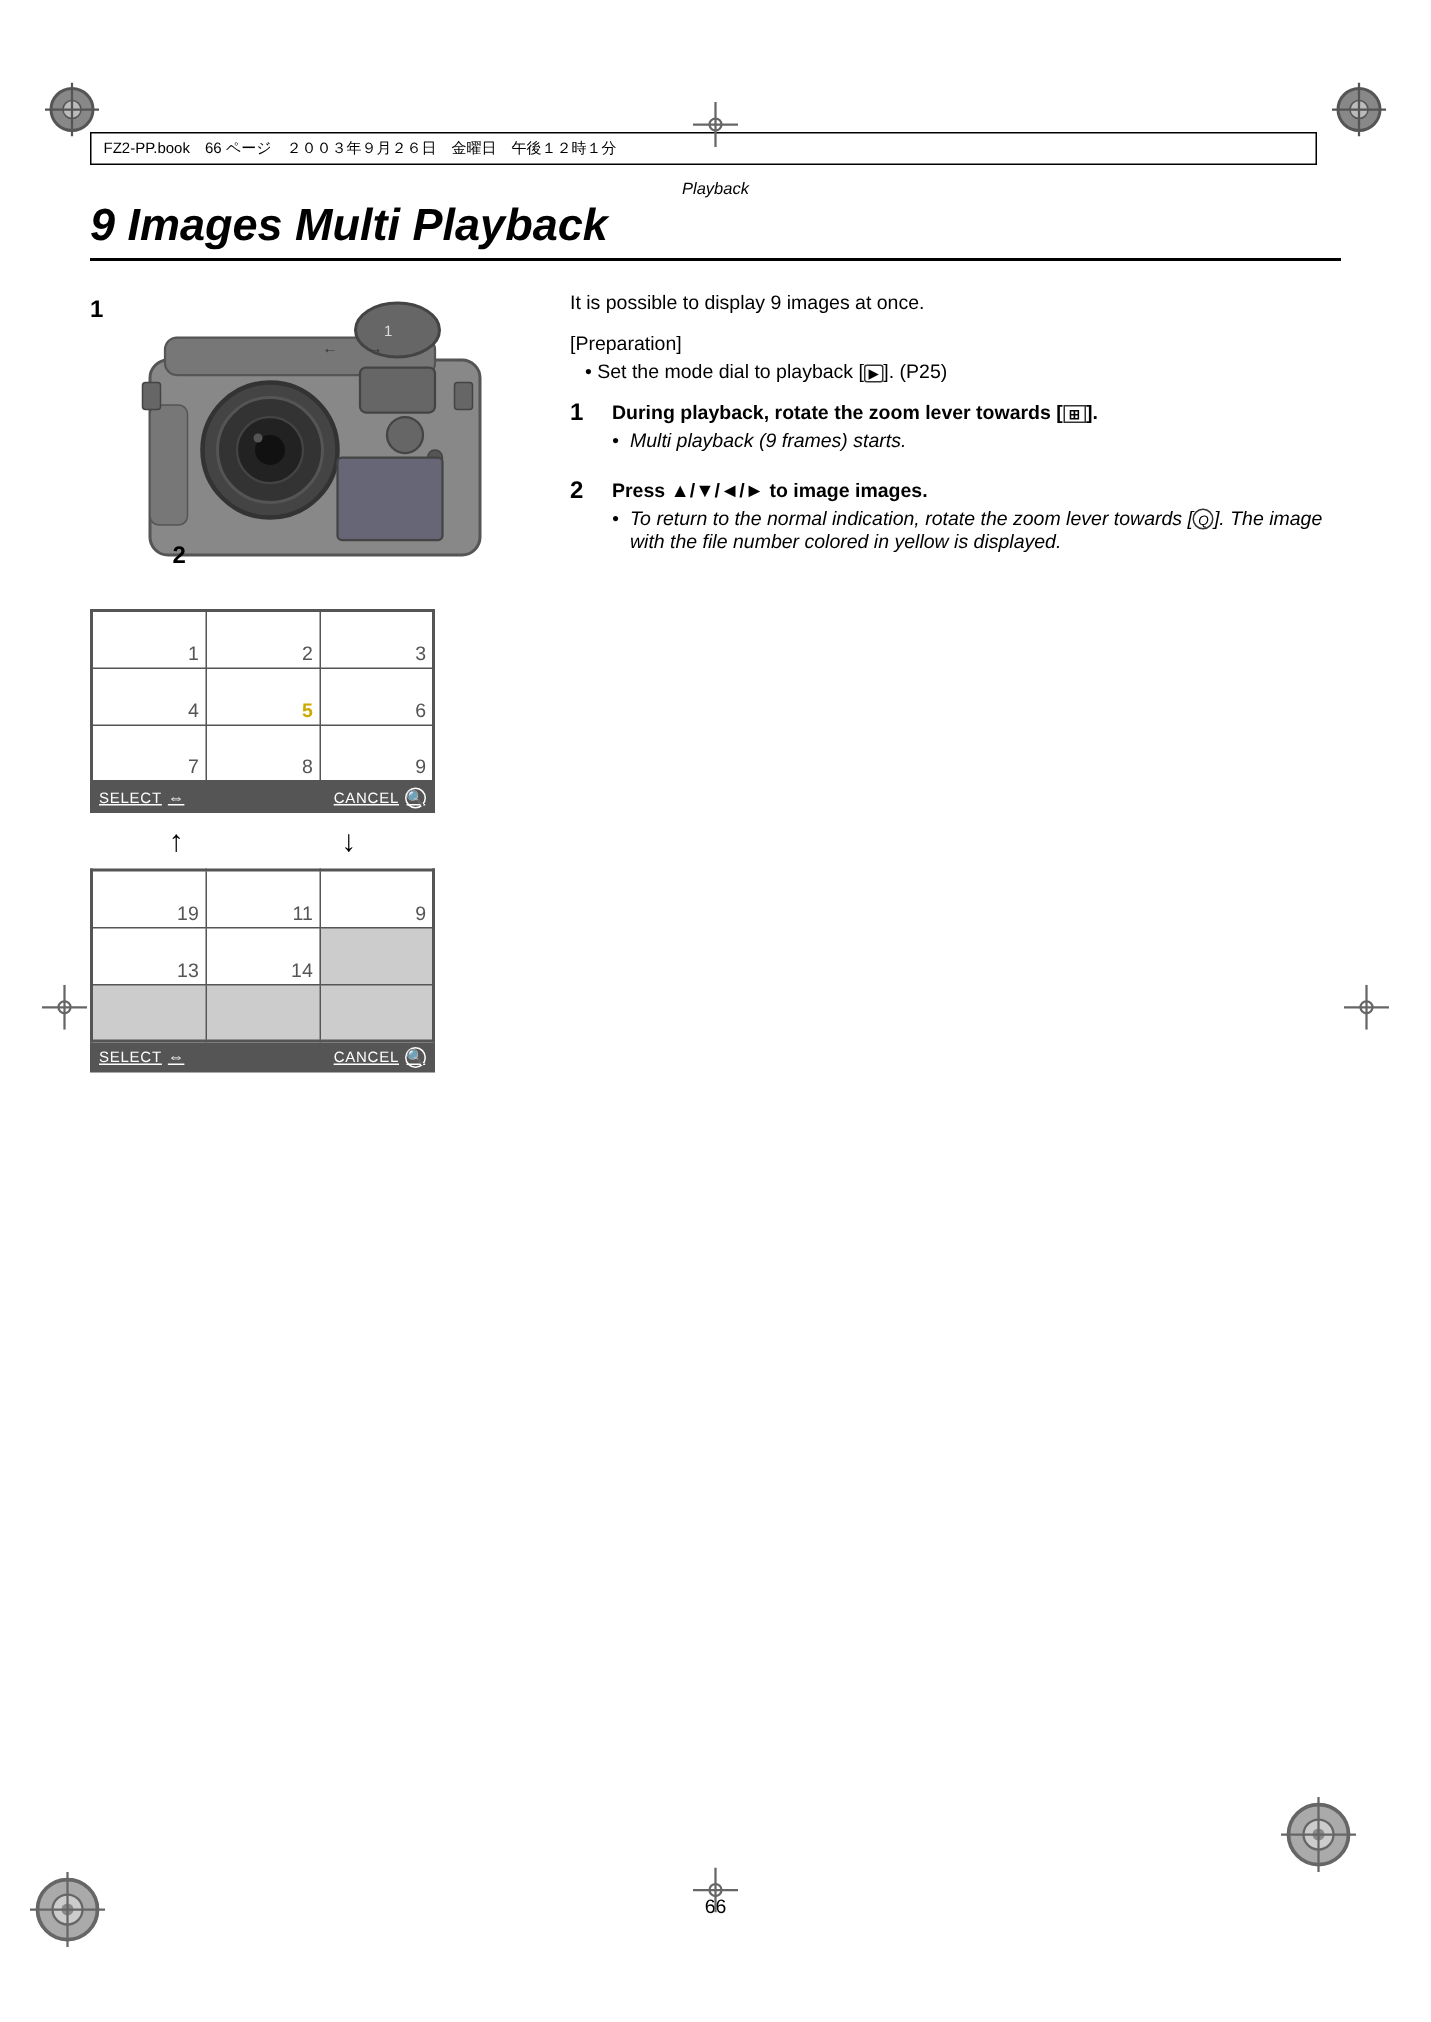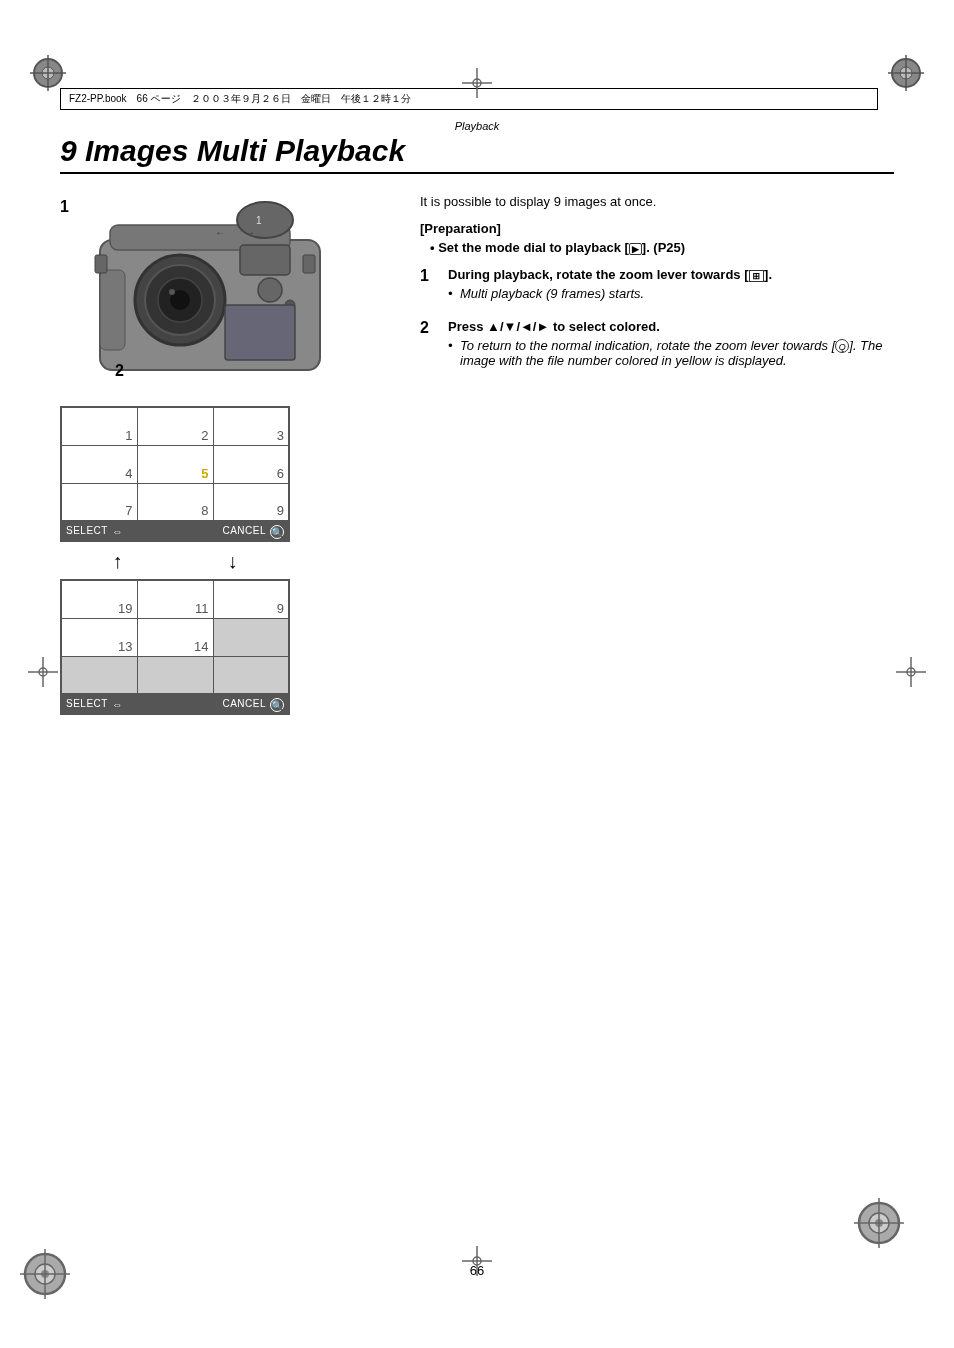--- a/index.html
+++ b/index.html
@@ -63,7 +63,6 @@
 
     .right-col {
       flex: 1;
-      margin-left: 40px;
     }
 
     

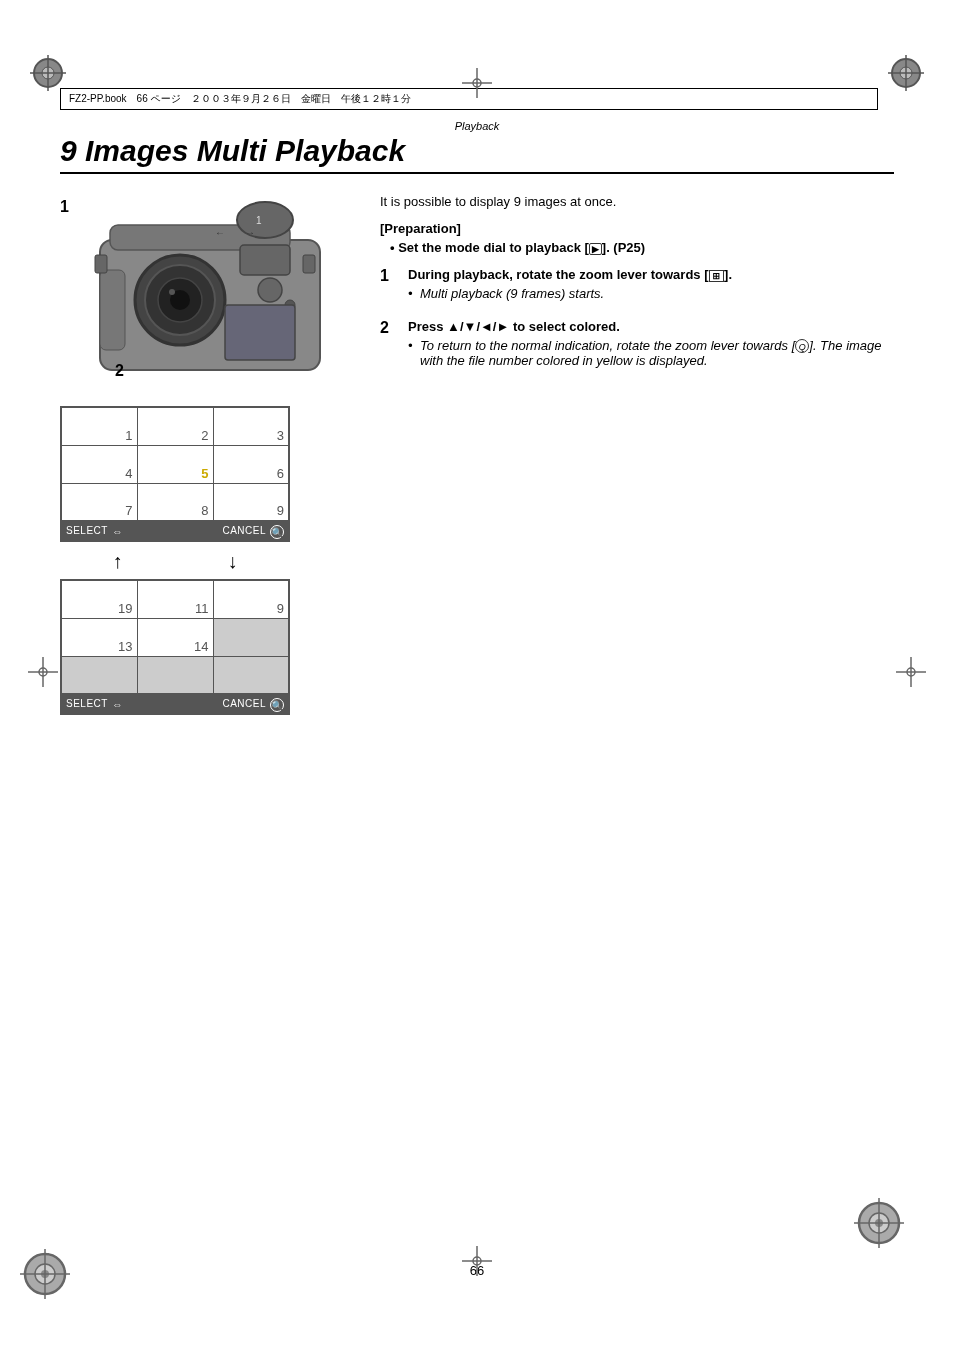--- a/index.html
+++ b/index.html
@@ -148,7 +148,6 @@
 
     .preparation-section {
       margin-bottom: 12px;
-      font-weight: bold;
     }
 
     .prep-label {

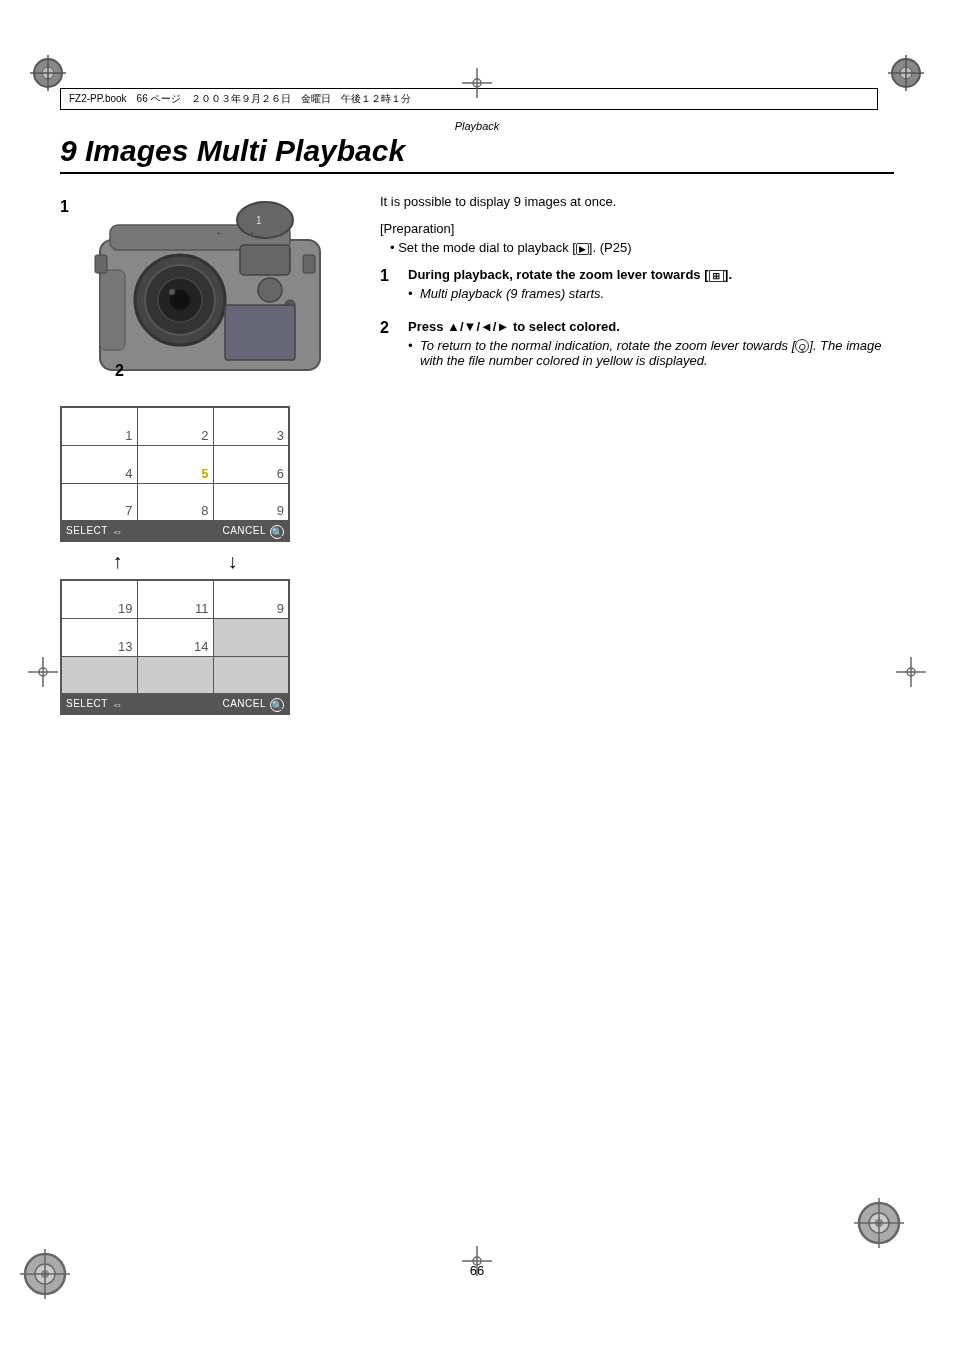--- a/index.html
+++ b/index.html
@@ -405,7 +405,7 @@
           <div class="step-num">2</div>
           <div class="step-content">
             <p class="step-title">
-              <strong>Press ▲/▼/◄/► to select colored.</strong>
+              <strong>Press ▲/▼/◄/► to image images.</strong>
             </p>
             <p class="step-bullet">To return to the normal indication, rotate the zoom lever towards [<span style="display:inline-block;border:1px solid #333;border-radius:50%;font-size:9px;width:14px;height:14px;text-align:center;line-height:14px;">Q</span>]. The image with the file number colored in yellow is displayed.</p>
           </div>

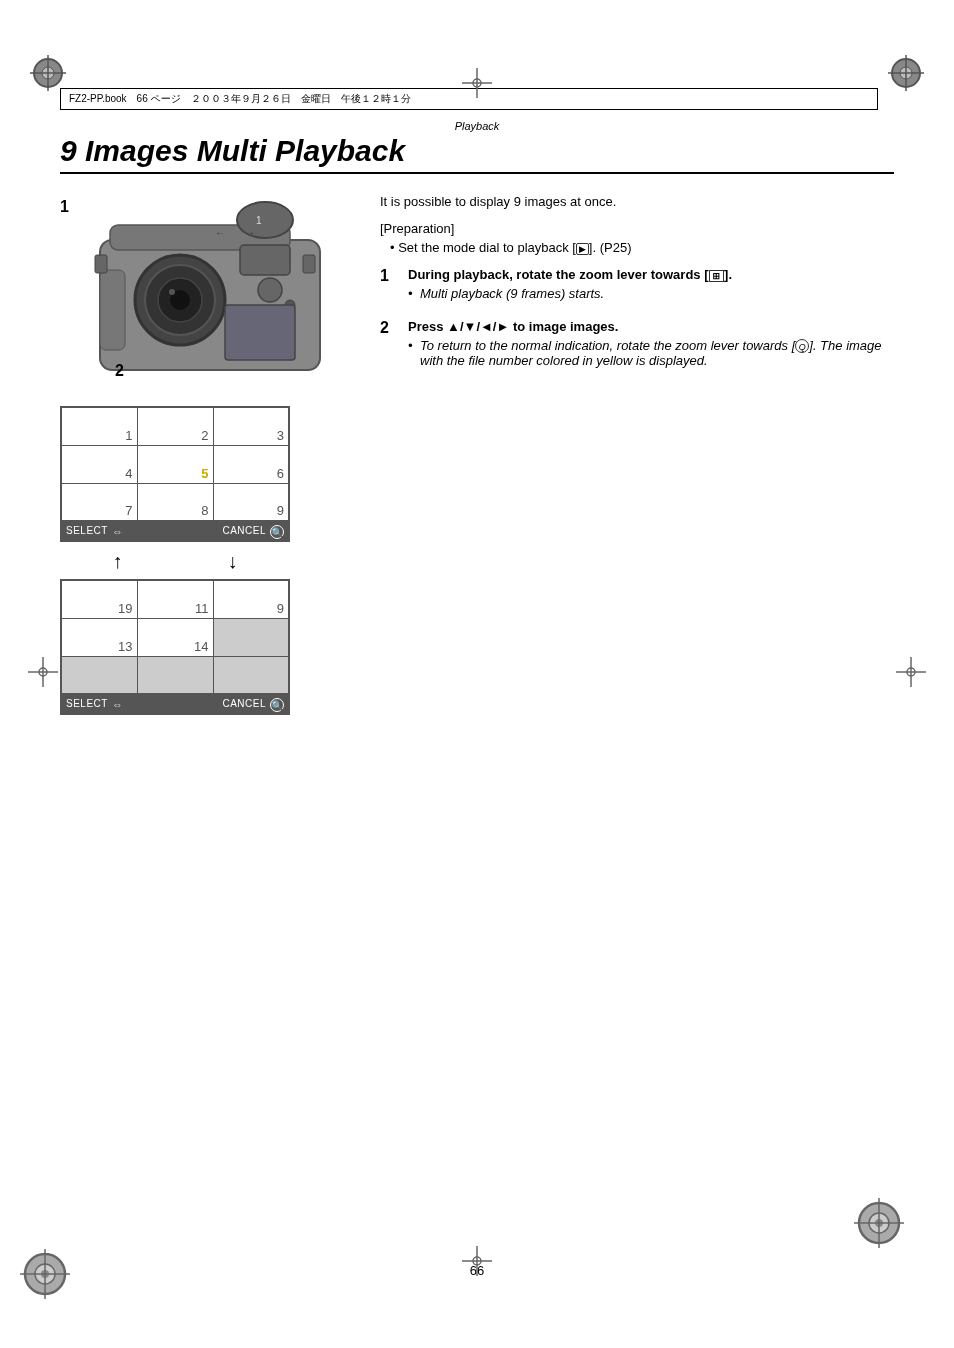--- a/index.html
+++ b/index.html
@@ -94,8 +94,9 @@
       font-size: 11px;
       padding: 3px 6px;
       display: flex;
-      align-items: flex-start;
+      align-items: center;
       gap: 4px;
+      text-decoration: underline;
     }
 
     .grid-footer .select-text {

